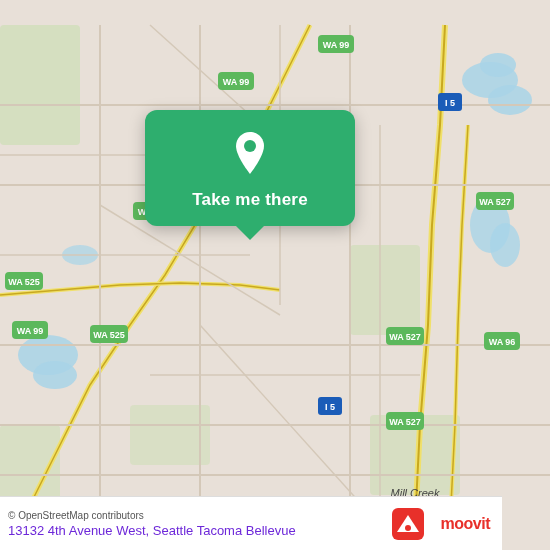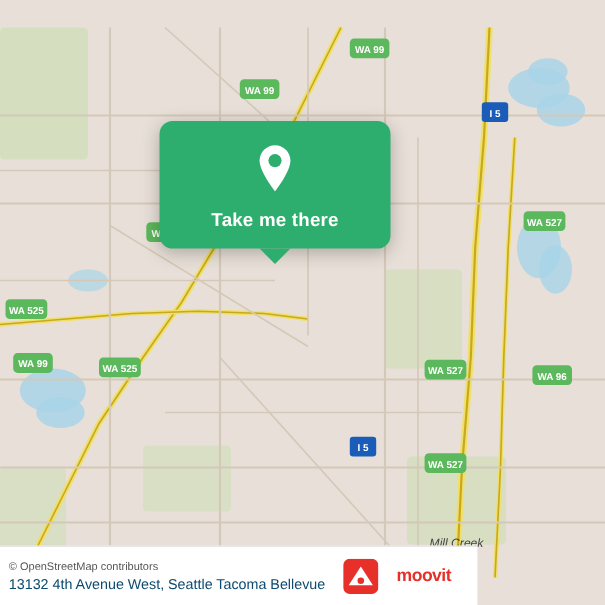--- a/index.html
+++ b/index.html
@@ -73,13 +73,13 @@
     .bottom-bar {
       position: absolute;
       bottom: 0; left: 0;
-      width: 434px;
+      width: 502px;
       height: 54px;
       background: white;
       display: flex;
       align-items: center;
       justify-content: space-between;
-      padding: 0 24px 0 8px;
+      padding: 0 12px 0 8px;
       border-top: 1px solid #ddd;
       z-index: 20;
     }

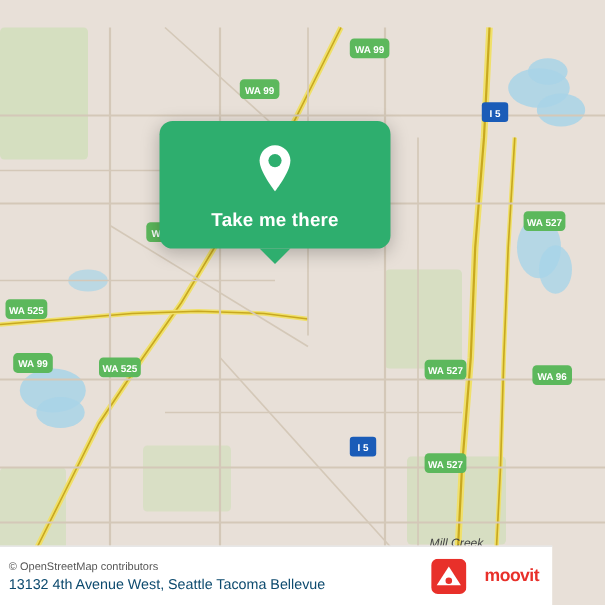--- a/index.html
+++ b/index.html
@@ -98,7 +98,7 @@
 
     .address-text {
       font-size: 13px;
-      color: #0c4a6e;
+      color: #6d28d9;
       font-weight: 500;
       text-align: center;
     }

